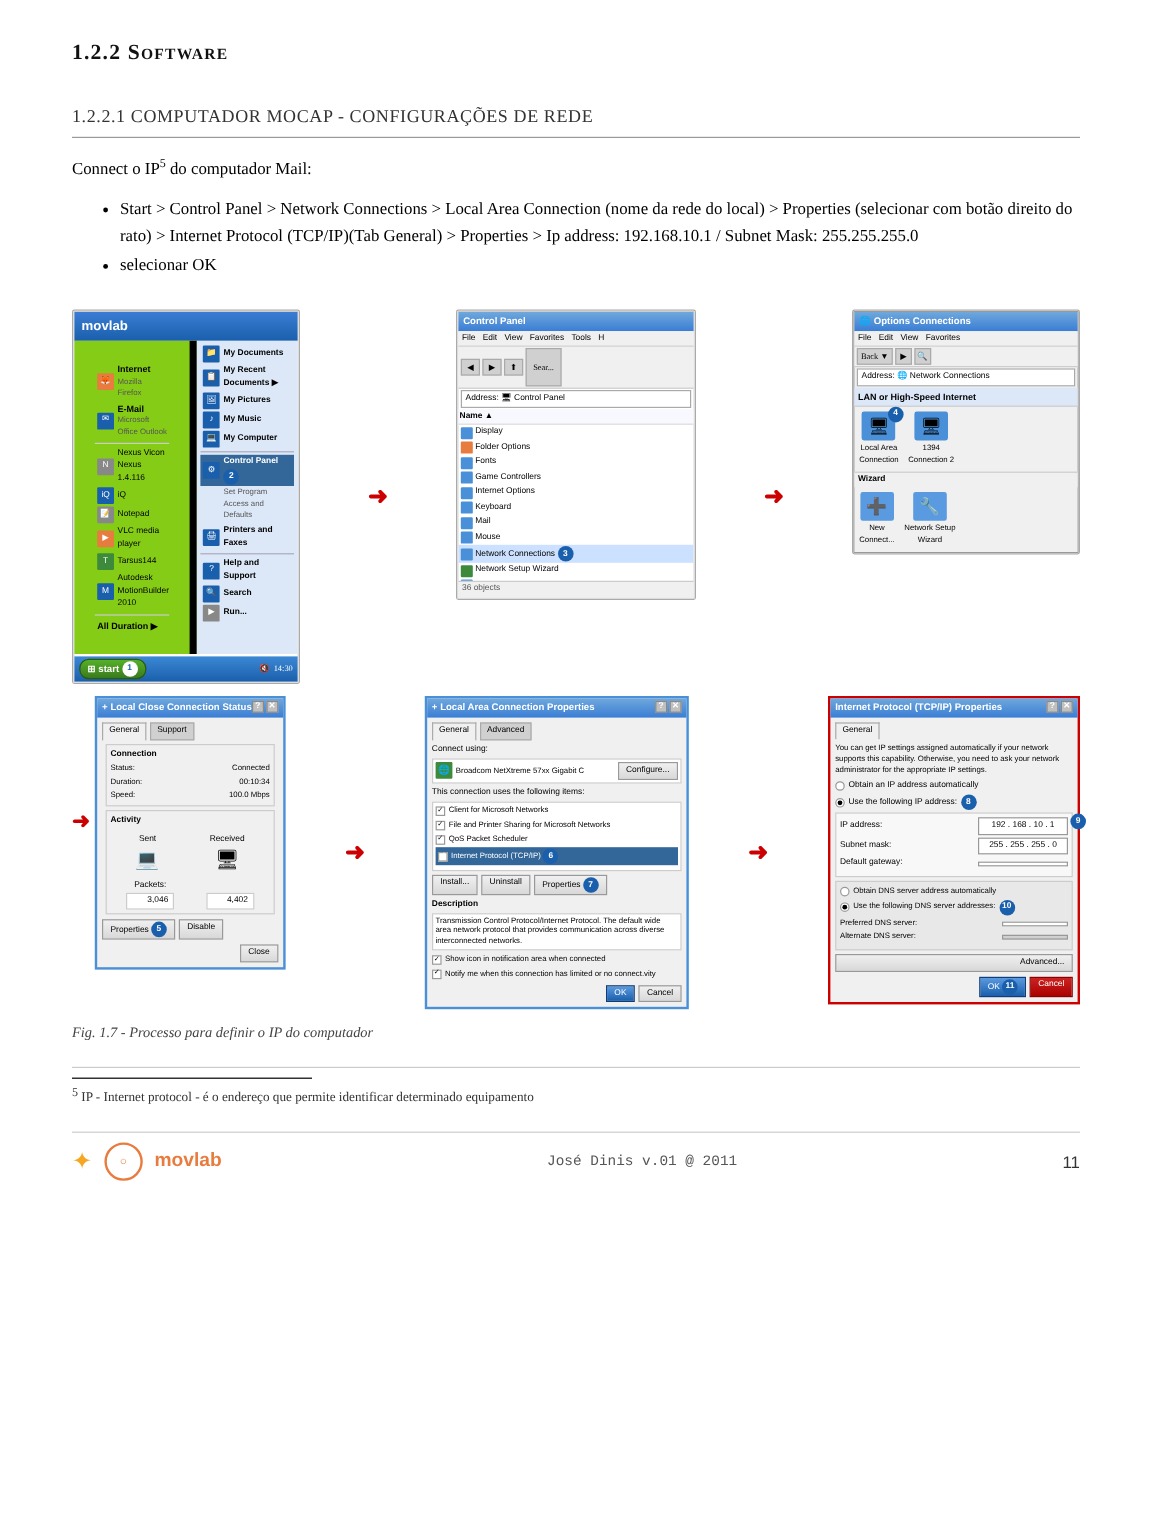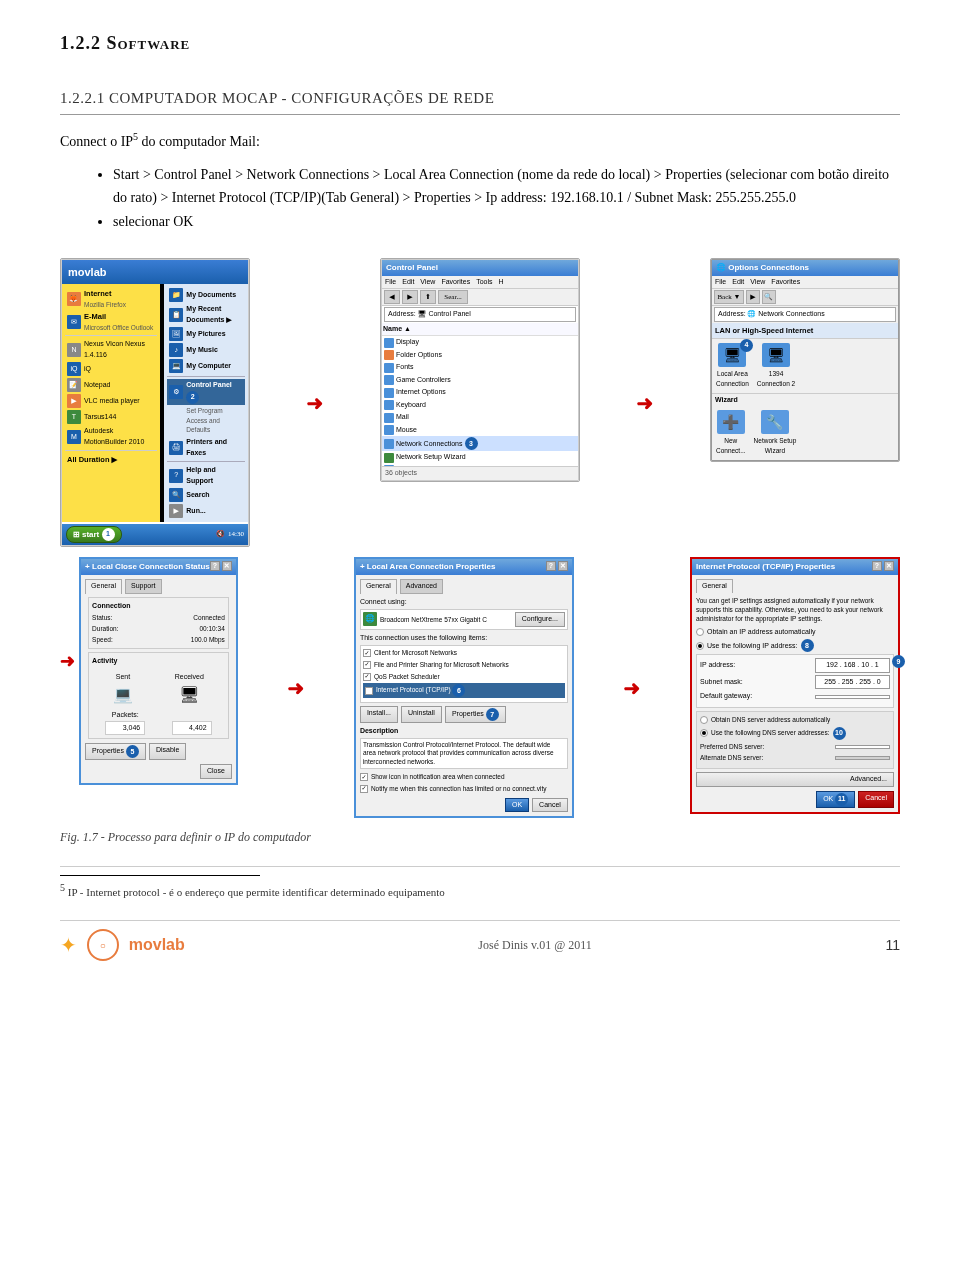--- a/index.html
+++ b/index.html
@@ -46,7 +46,6 @@
     ul.bullet-list li {
       font-size: 14px;
       line-height: 1.7;
-      margin-left: 13px;
     }
     .screenshots-row {
       display: flex;

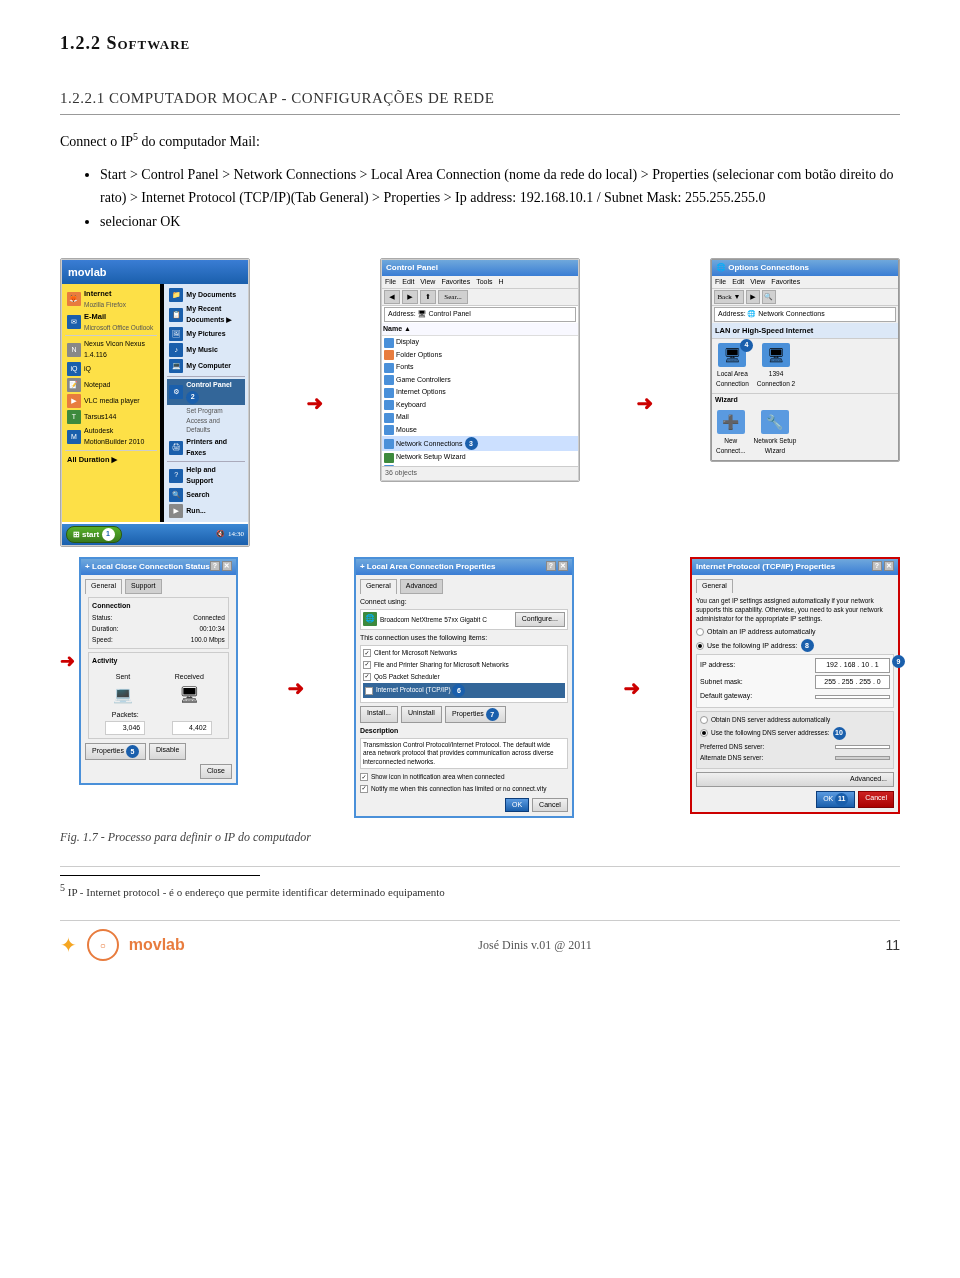--- a/index.html
+++ b/index.html
@@ -83,10 +83,10 @@
       font-family: Arial, sans-serif;
     }
     .start-menu-left {
-      background: #fde047;
+      background: #84cc16;
       width: 55%;
-      padding: 3px;
-      border-right: 4px solid #000000;
+      padding: 17px;
+      border-right: 6px solid #000000;
     }
     .start-menu-right {
       background: #dce8f7;

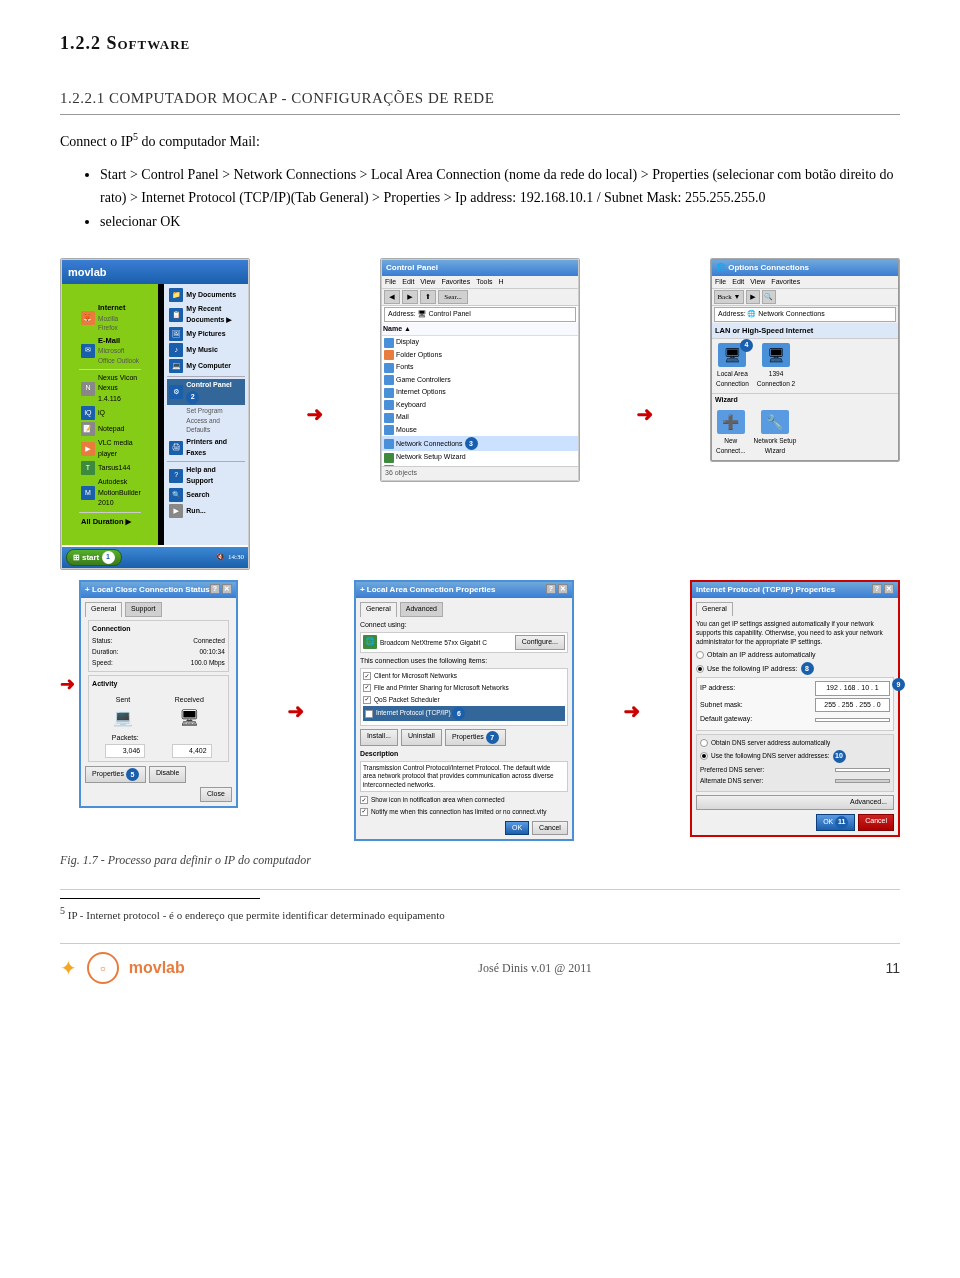--- a/index.html
+++ b/index.html
@@ -586,7 +586,7 @@
         <div style="width:16px;height:14px;background:#d0d0d0;border:1px solid #aaa;font-size:7px;display:flex;align-items:center;justify-content:center;">◀</div>
         <div style="width:16px;height:14px;background:#d0d0d0;border:1px solid #aaa;font-size:7px;display:flex;align-items:center;justify-content:center;">▶</div>
         <div style="width:16px;height:14px;background:#d0d0d0;border:1px solid #aaa;font-size:7px;display:flex;align-items:center;justify-content:center;">⬆</div>
-        <div style="width:30px;height:14px;background:#d0d0d0;border:1px solid #aaa;font-size:7px;display:flex;align-items:center;justify-content:center;">Sear...</div>
+        <div style="width:30px;height:32px;background:#d0d0d0;border:1px solid #aaa;font-size:7px;display:flex;align-items:center;justify-content:center;">Sear...</div>
       </div>
       <div class="cp-addressbar">Address: 🖥 Control Panel</div>
       <div style="padding:1px;font-size:7px;font-family:Arial,sans-serif;font-weight:bold;background:#f8f8ff;border-bottom:1px solid #ddd;">Name ▲</div>

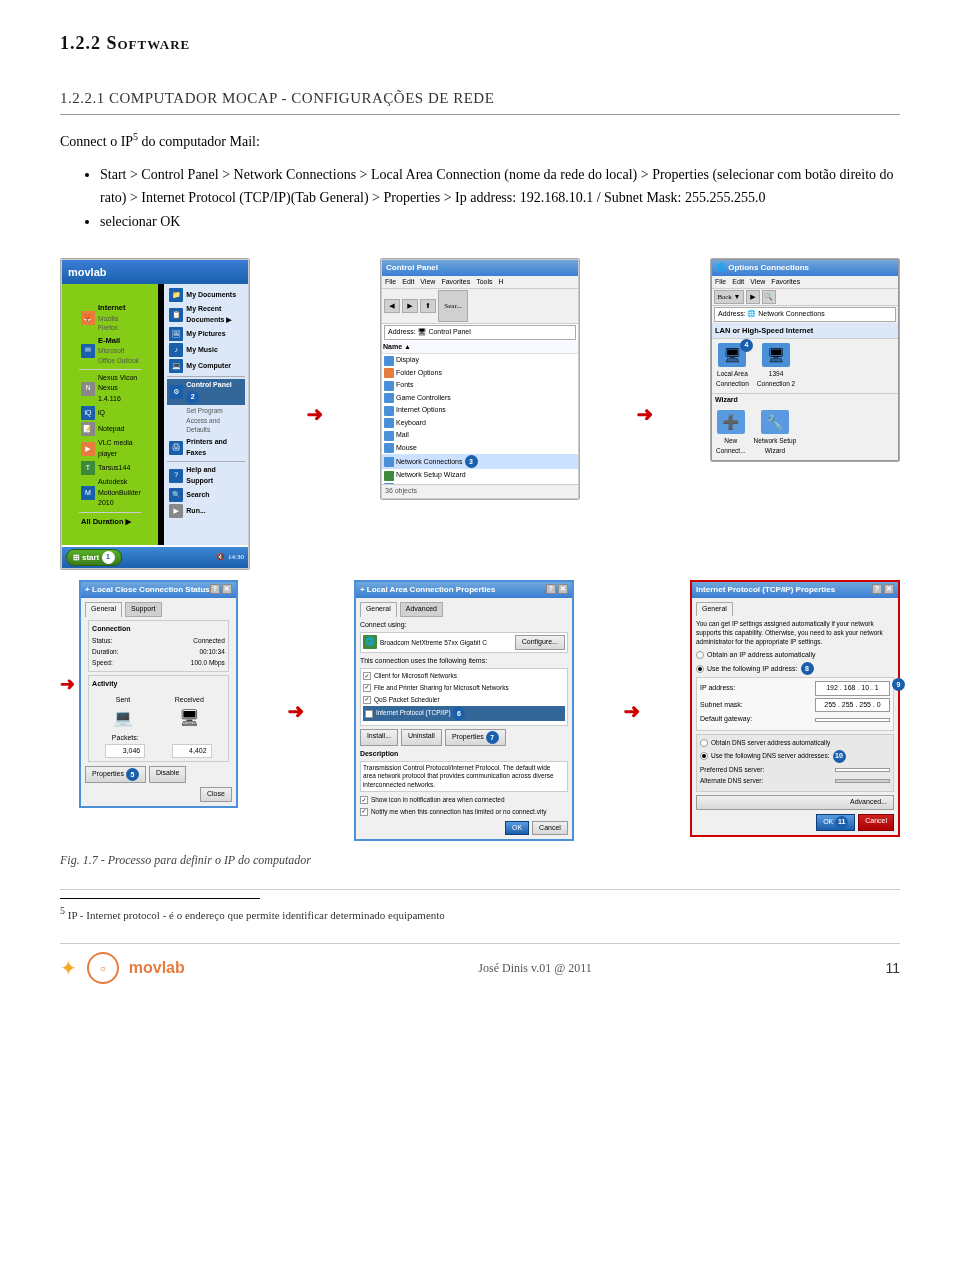--- a/index.html
+++ b/index.html
@@ -384,7 +384,7 @@
     .footer-center {
       font-size: 12px;
       color: #555;
-      font-family: Liberation Serif, serif;
+      font-family: Liberation Mono, monospace;
     }
     .footer-page {
       font-size: 14px;

